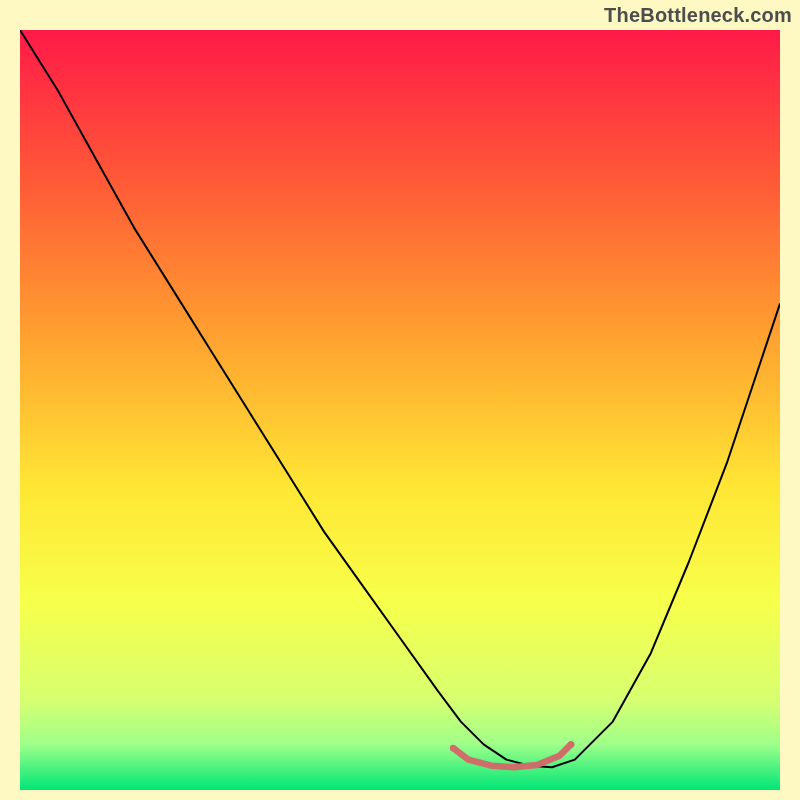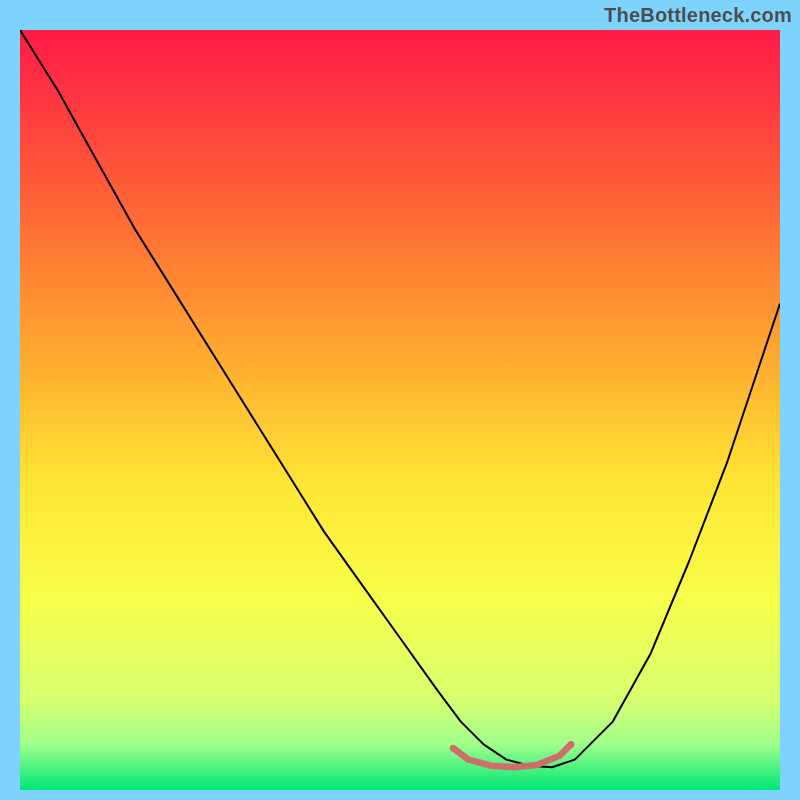--- a/index.html
+++ b/index.html
@@ -8,7 +8,7 @@
     position: relative;
     width: 800px;
     height: 800px;
-    background: #7dd3fc;
+    background: #fef9c3;
   }
   .watermark {
     position: absolute;

